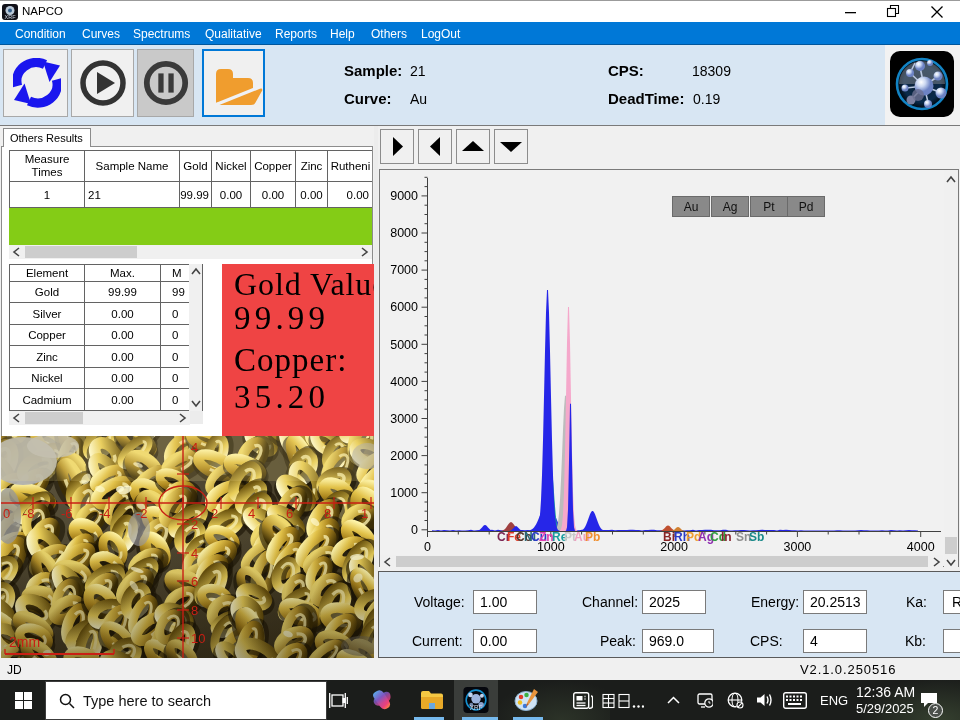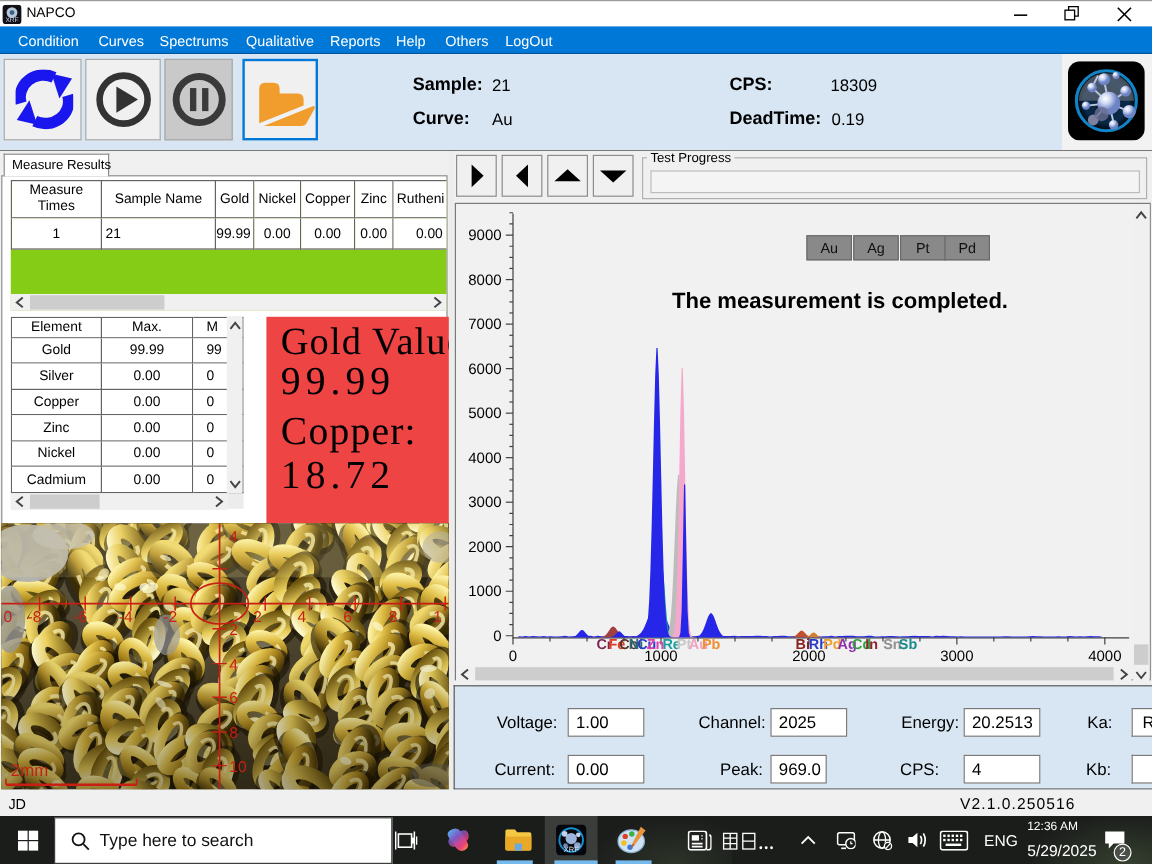--- a/index.html
+++ b/index.html
@@ -153,7 +153,7 @@
   </div>
   <div id="leftpanel">
     <div id="tabctl">
-      <div id="tabhdr">Measure Results</div>
+      <div id="tabhdr">Others Results</div>
       <div id="tabpage">
         <div style="position:absolute;left:7px;top:3px;width:363px;height:109px;background:#84cc16;overflow:hidden;">
           <div class="t1r" style="top:0;height:32px;">

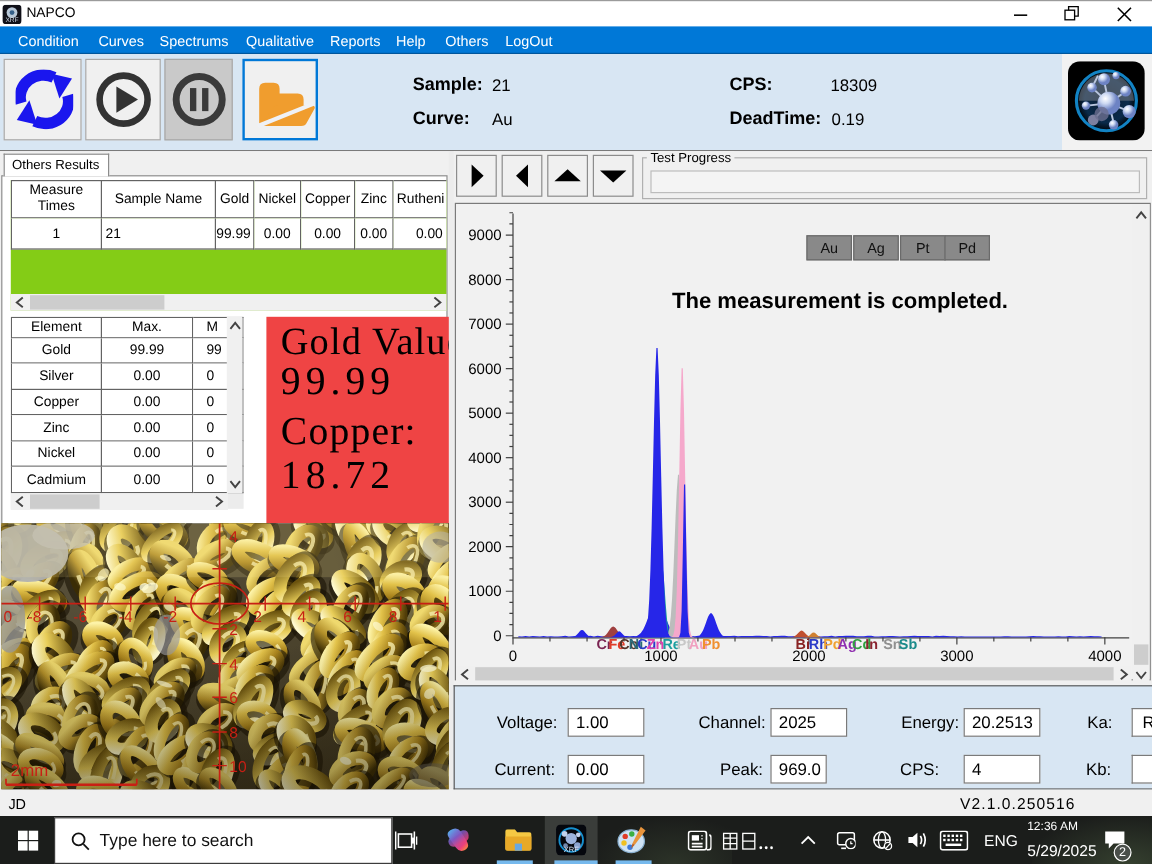--- a/index.html
+++ b/index.html
@@ -962,10 +962,6 @@
     <div class="navbtn" style="left:116px"><svg width="32" height="33">
           <path d="M5 12 L27 12 L16 22 Z" fill="#000"></path>
         </svg></div>
-    <div id="testprog">
-        <span class="cap">Test Progress</span>
-        <div id="progressbar"></div>
-      </div>
     <div id="chartarea">
       <svg width="564" height="386" viewBox="0 0 564 386" style="position:absolute;left:0;top:0;" font-family="Liberation Sans, sans-serif">
       <line x1="47.5" y1="8" x2="47.5" y2="361" stroke="#404040" stroke-width="1"></line>

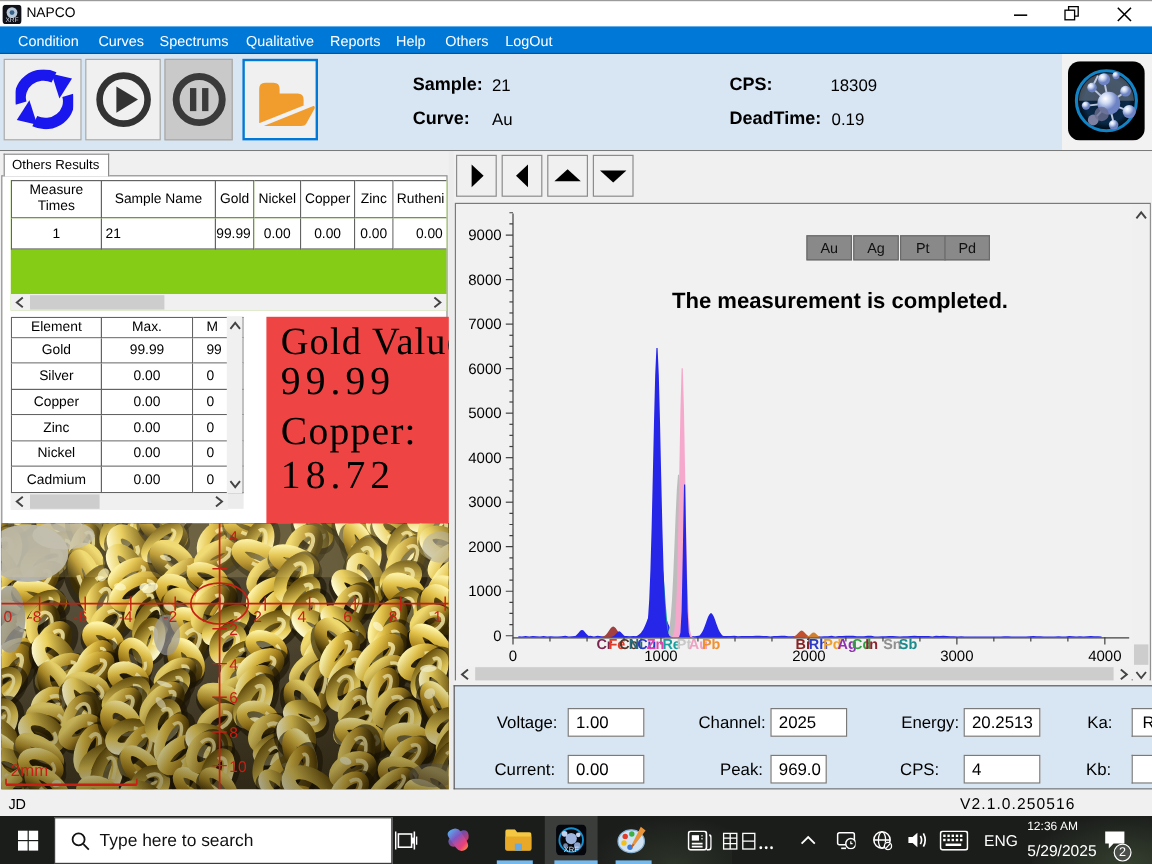--- a/index.html
+++ b/index.html
@@ -1073,7 +1073,6 @@
       <div class="chbtn" style="left:331px;">Ag</div>
       <div class="chbtn" style="left:370px;">Pt</div>
       <div class="chbtn" style="left:407px;">Pd</div>
-      <div style="position:absolute;left:160px;top:70px;width:320px;font-size:18.4px;font-weight:bold;color:#000;text-align:center;">The measurement is completed.</div>
       <div class="sb" style="left:564px;top:0;width:14px;height:398px;">
         <svg width="10" height="10" style="position:absolute;left:2px;top:5px;">
             <path d="M1 7 L5 2 L9 7" fill="none" stroke="#444" stroke-width="1.6"></path>

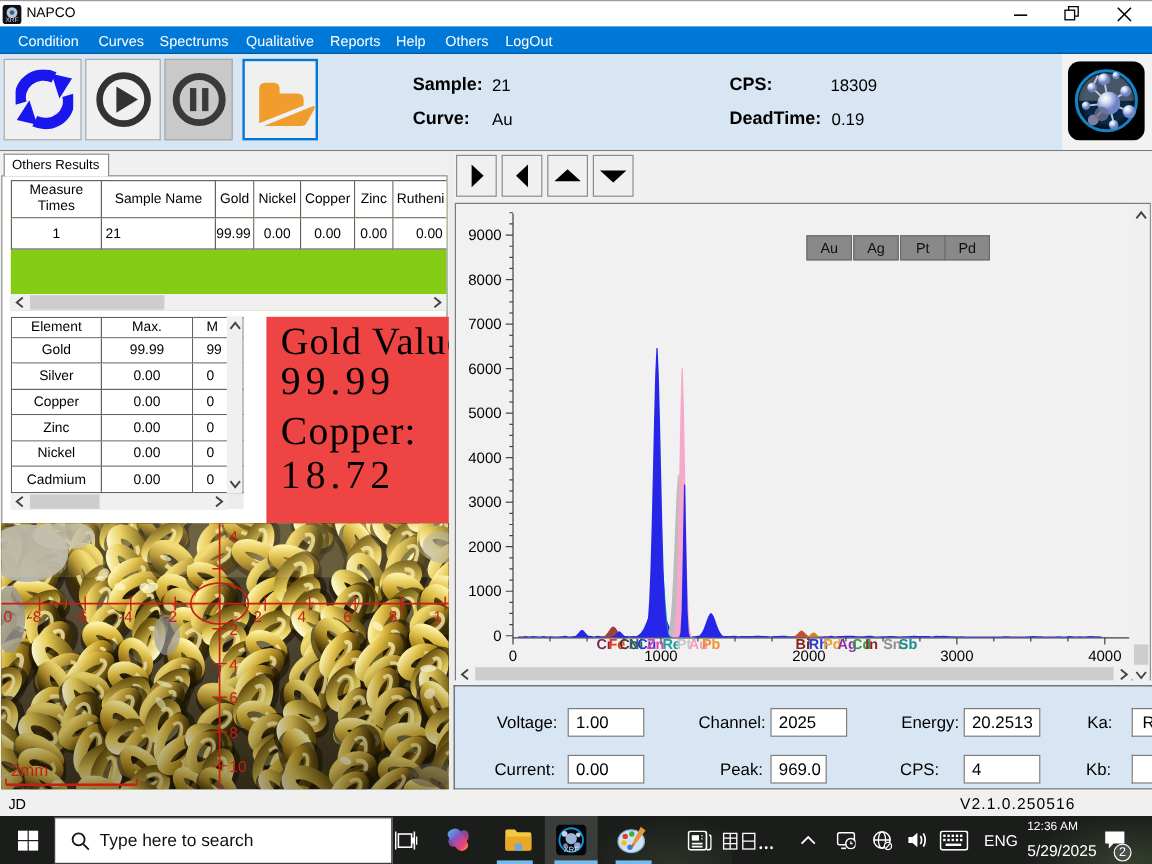--- a/index.html
+++ b/index.html
@@ -244,7 +244,7 @@
           <div style="position:absolute;left:12px;top:2px;font-size:32px;letter-spacing:0.9px;">Gold Value</div>
           <div style="position:absolute;left:12px;top:36px;font-size:33px;letter-spacing:4.2px;">99.99</div>
           <div style="position:absolute;left:12px;top:78px;font-size:33px;letter-spacing:1px;">Copper:</div>
-          <div style="position:absolute;left:12px;top:115px;font-size:33px;letter-spacing:4.2px;">18.72</div>
+          <div style="position:absolute;left:12px;top:115px;font-size:33px;letter-spacing:4.2px;">35.20</div>
         </div>
       </div>
     </div>

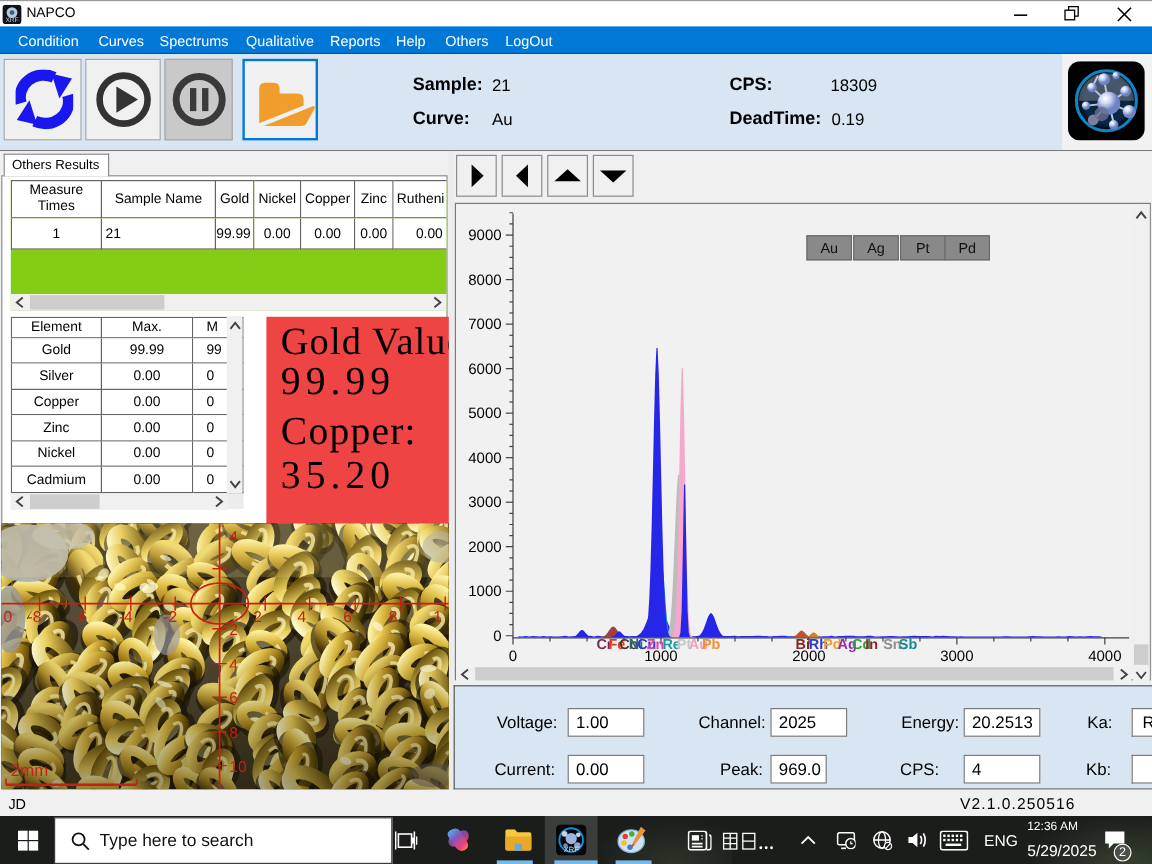--- a/index.html
+++ b/index.html
@@ -1101,7 +1101,7 @@
     <span class="blab" style="left:203px;top:22px;">Channel:</span>
     <div class="bbox" style="left:263px;top:18px;width:64px;">2025</div>
     <span class="blab" style="left:221px;top:61px;">Peak:</span>
-    <div class="bbox" style="left:263px;top:57px;width:47px;">969.0</div>
+    <div class="bbox" style="left:263px;top:57px;width:72px;">969.0</div>
     <span class="blab" style="left:372px;top:22px;">Energy:</span>
     <div class="bbox" style="left:424px;top:18px;width:64px;">20.2513</div>
     <span class="blab" style="left:371px;top:61px;">CPS:</span>

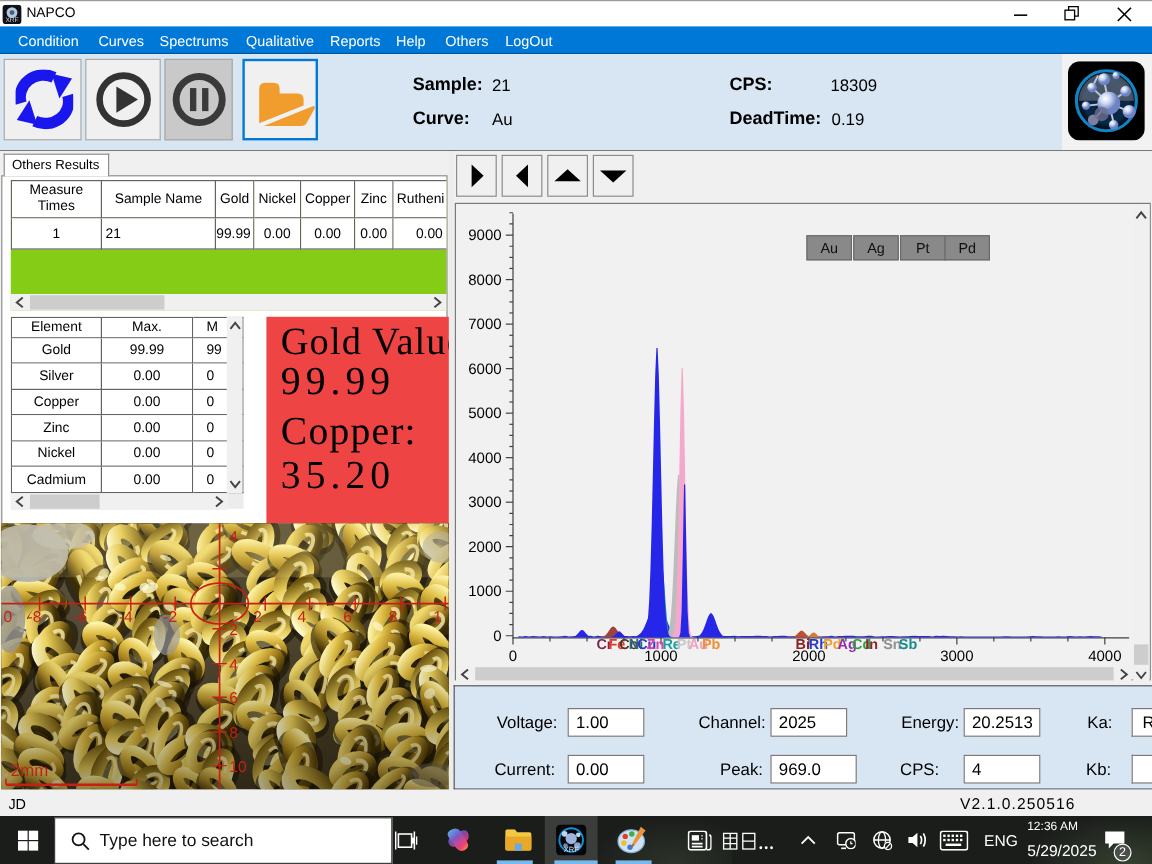--- a/index.html
+++ b/index.html
@@ -1245,7 +1245,7 @@
       </g>
     </svg>
     <span class="tray" style="left:820px;top:13px;font-size:13px;">ENG</span>
-    <span class="tray" style="left:856px;top:4px;font-size:10px;">12:36 AM</span>
+    <span class="tray" style="left:856px;top:4px;font-size:14px;">12:36 AM</span>
     <span class="tray" style="left:856px;top:21px;font-size:13px;">5/29/2025</span>
     <svg width="20" height="18" viewBox="0 0 20 18" style="position:absolute;left:920px;top:11px;">
       <path d="M1 2 L17 2 L17 12 L8 12 L4 16 L4 12 L1 12 Z" fill="#fff"></path>

